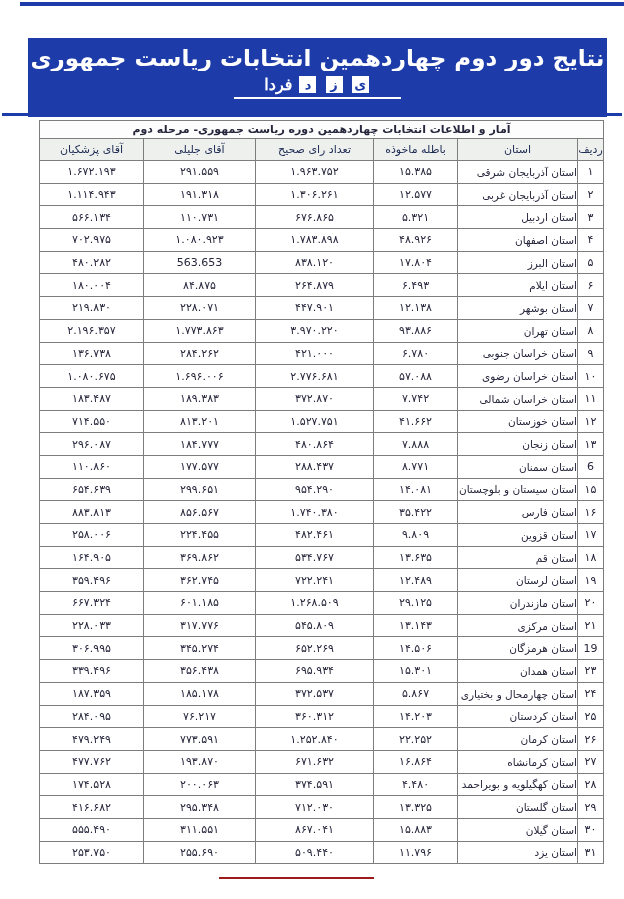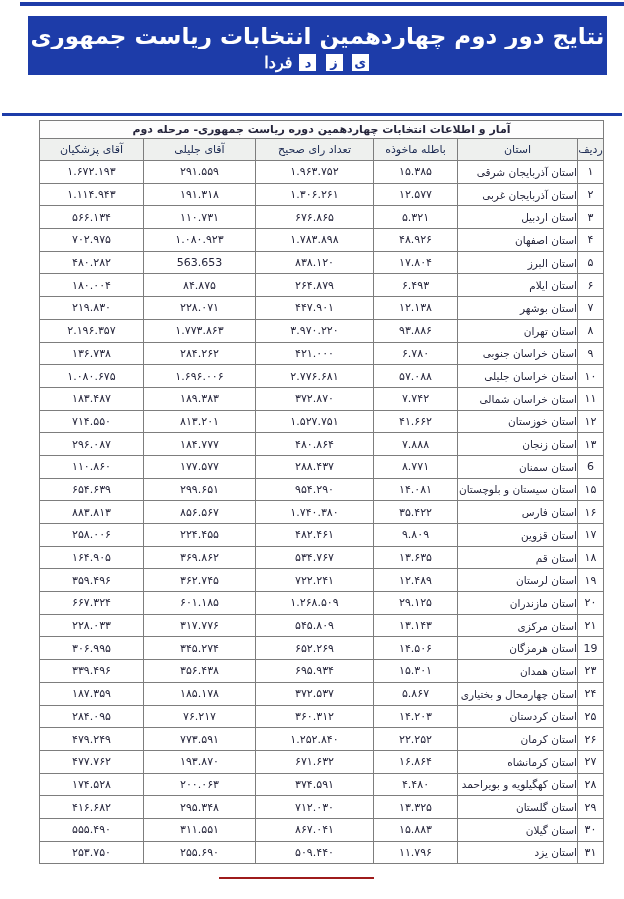--- a/index.html
+++ b/index.html
@@ -15,7 +15,7 @@
 
   .top-strip{position:absolute;top:2px;left:20px;width:604px;height:4px;background:var(--banner-blue);}
 
-  .banner{position:absolute;top:16px;left:28px;width:579px;height:59px;background:var(--banner-blue);color:#fff;text-align:center;}
+  .banner{position:absolute;top:38px;left:28px;width:579px;height:79px;background:var(--banner-blue);color:#fff;text-align:center;}
   .banner-title{margin-top:7px;font-size:23px;font-weight:bold;white-space:nowrap;overflow:hidden;}
   .logo{display:inline-block;margin-top:3px;padding:0 30px 3px 30px;border-bottom:2px solid #fff;direction:rtl;}
   .logo-box{display:inline-block;width:17px;height:17px;margin:0 2px;background:#fff;color:var(--banner-blue);

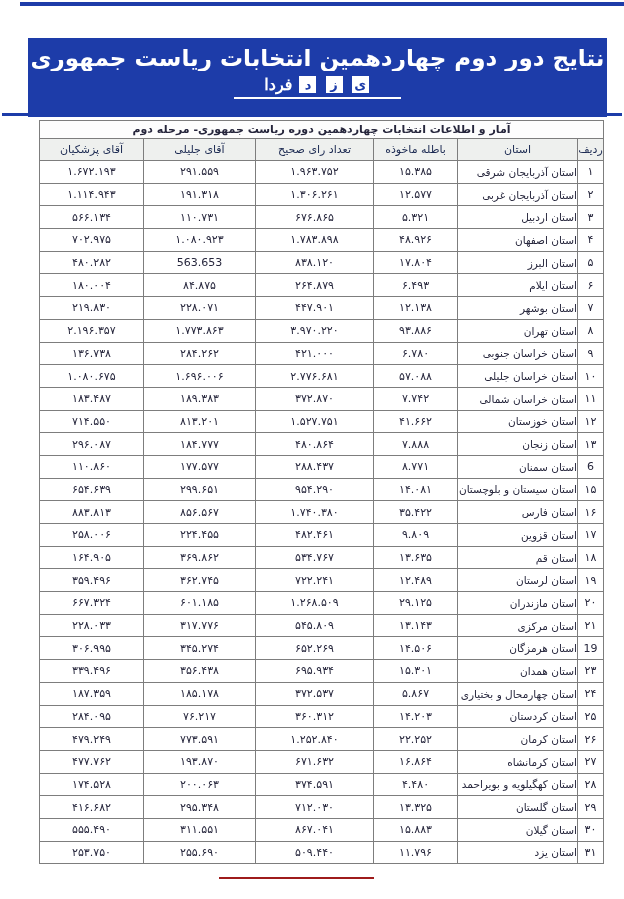--- a/index.html
+++ b/index.html
@@ -151,7 +151,7 @@
         </tr>
         <tr>
           <td class="num">۱۰</td>
-          <td class="province">استان خراسان جلیلی</td>
+          <td class="province">استان خراسان رضوی</td>
           <td class="num">۵۷.۰۸۸</td>
           <td class="num">۲.۷۷۶.۶۸۱</td>
           <td class="num">۱.۶۹۶.۰۰۶</td>

